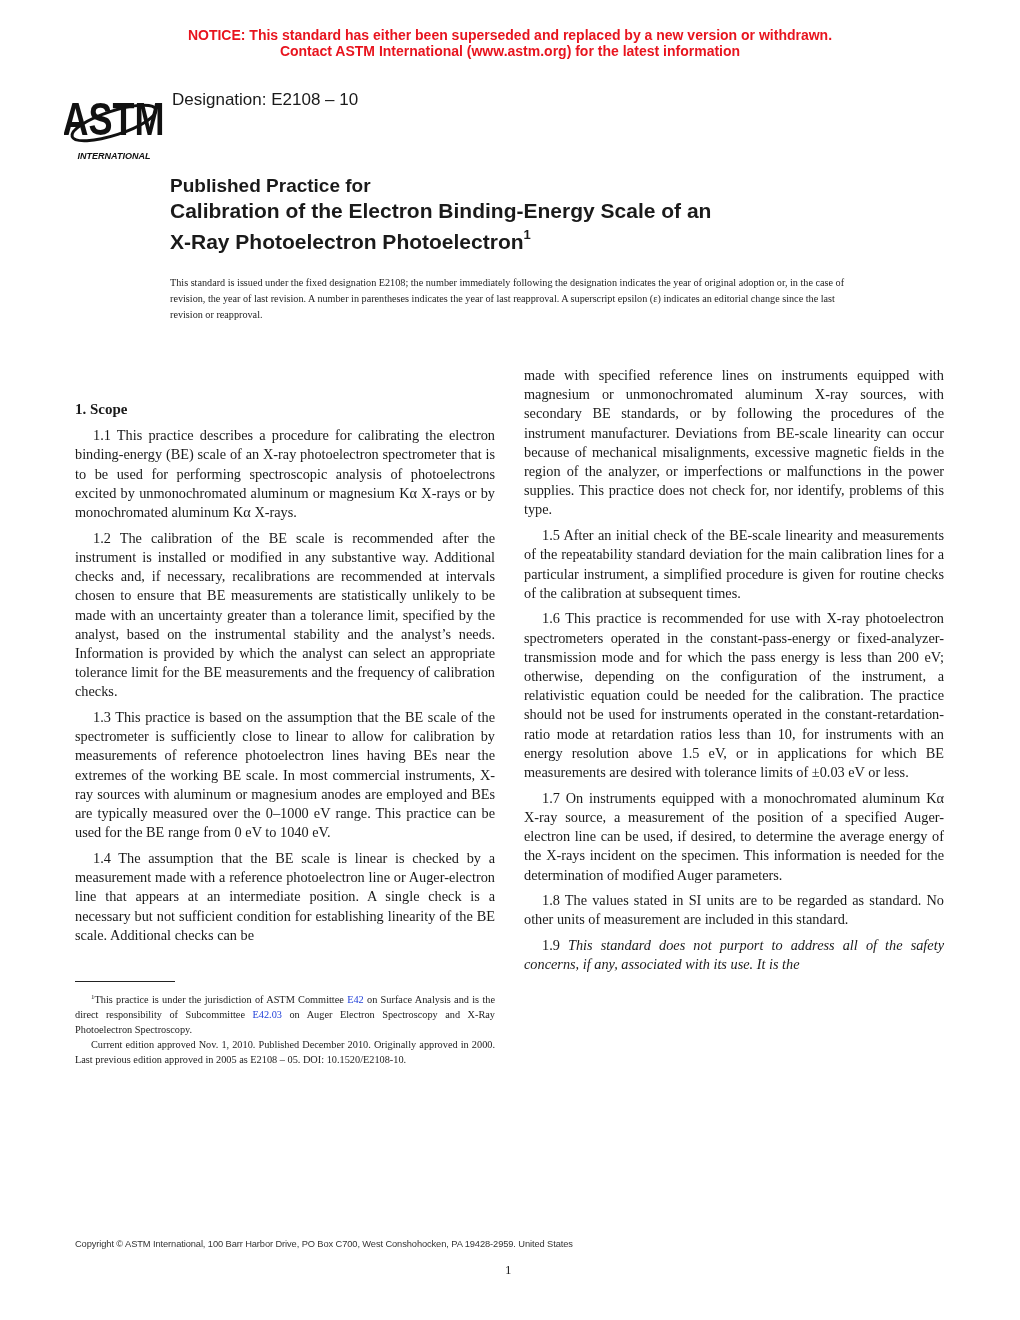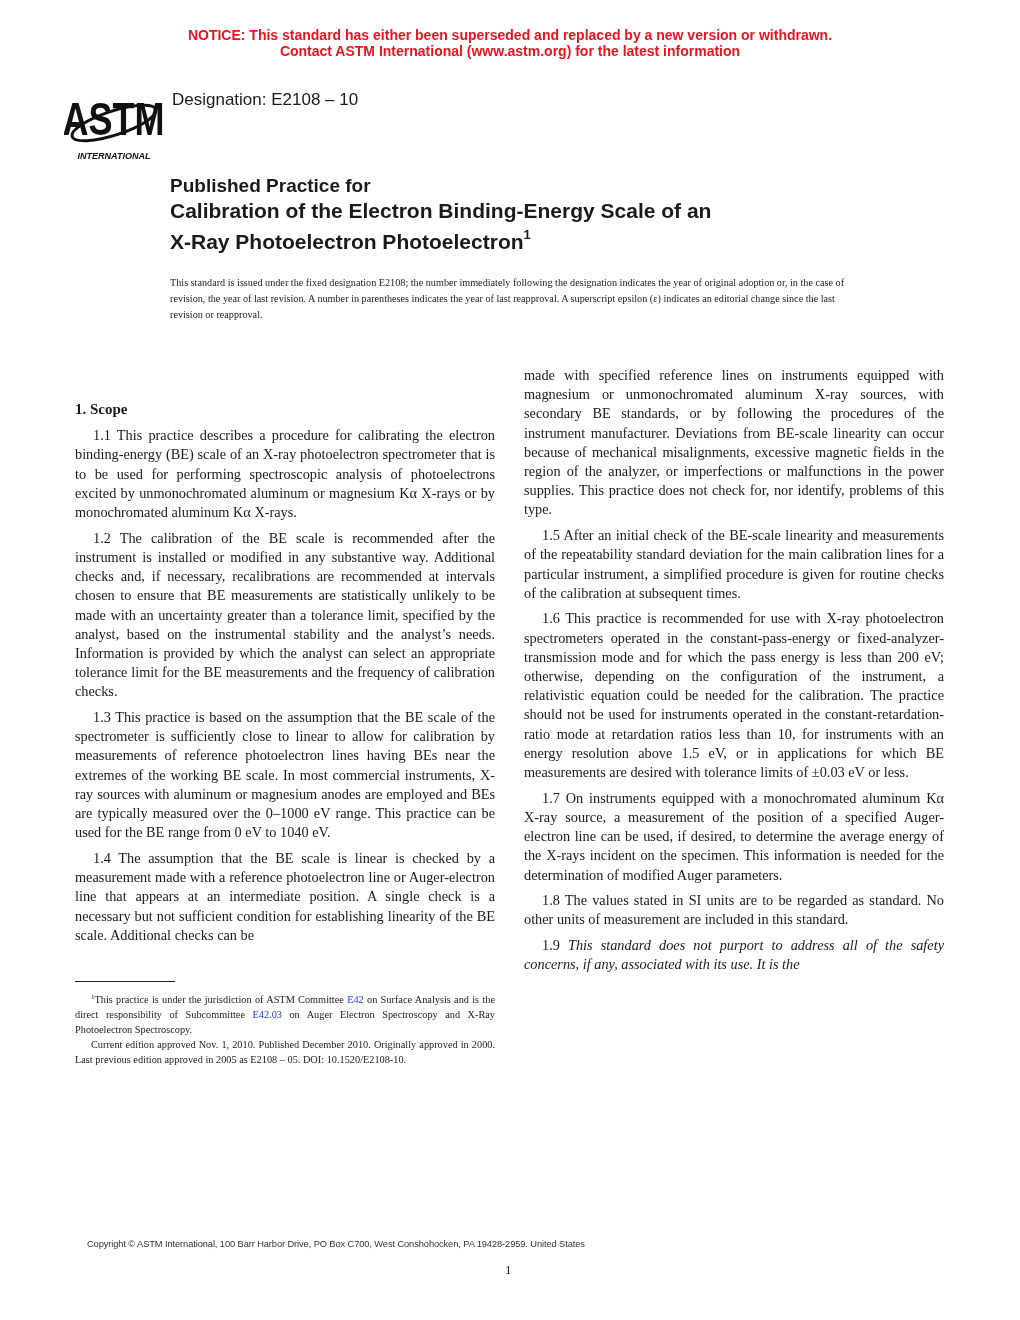--- a/index.html
+++ b/index.html
@@ -30,7 +30,7 @@
   .footnotes p { margin: 0; text-indent: 16px; }
   .footnotes sup { font-size: 7px; }
   .link { color: #1f3fd8; }
-  .copyright { position: absolute; left: 87px; top: 1239px; font-family: "Liberation Sans", sans-serif;
+  .copyright { position: absolute; left: 75px; top: 1239px; font-family: "Liberation Sans", sans-serif;
     font-size: 9.3px; color: #333; letter-spacing: -0.1px; }
   .page-num { position: absolute; left: 505px; top: 1262px; font-family: "Liberation Serif", serif;
     font-size: 13px; color: #222; }

